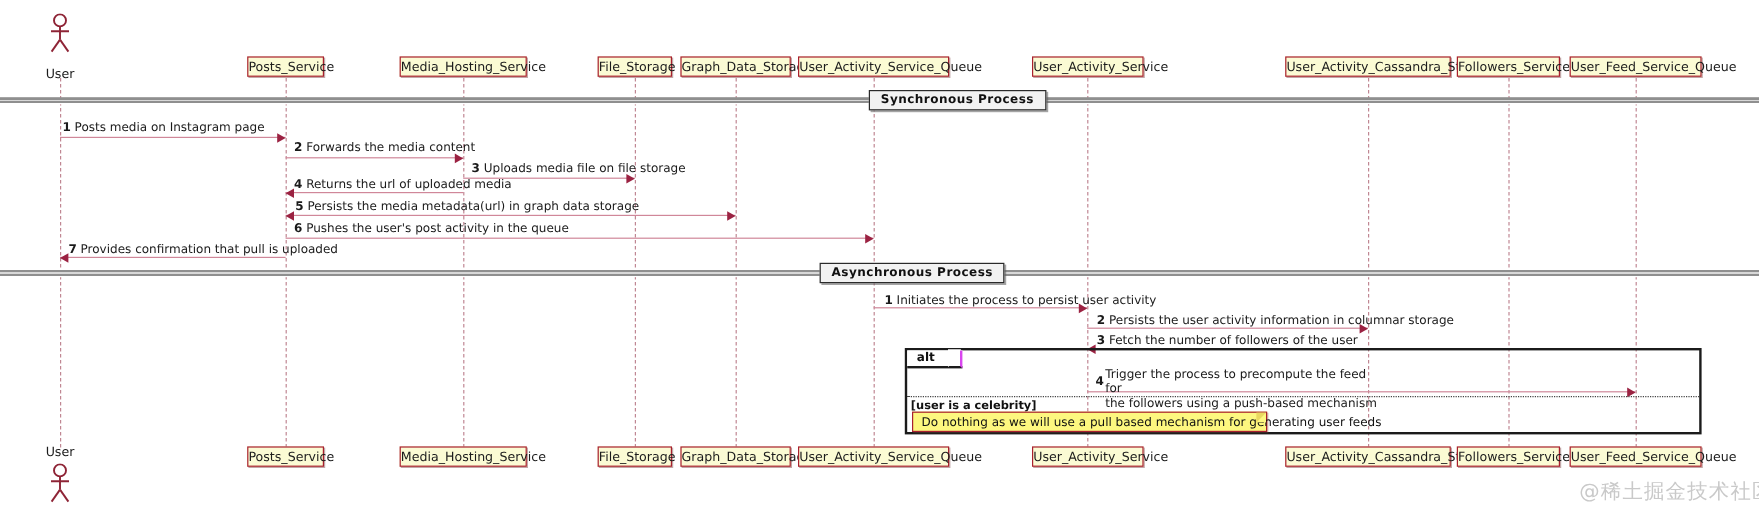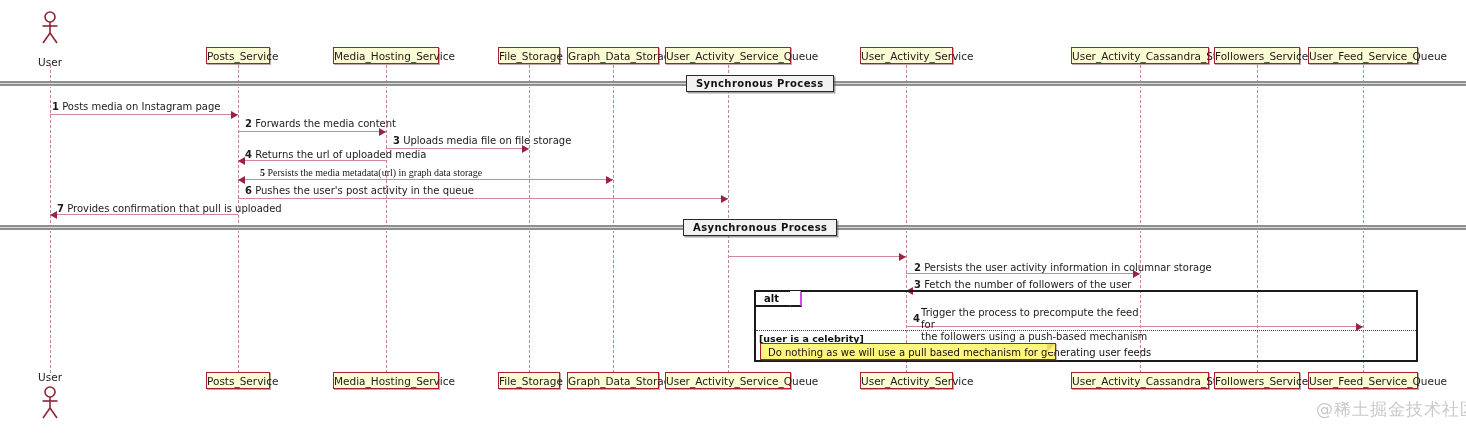--- a/index.html
+++ b/index.html
@@ -162,7 +162,7 @@
     <div class="pbox" style="left: 1308px; top: 47px; width: 110px;">User_Feed_Service_Queue</div>
     <div class="pbox" style="left: 1308px; top: 372px; width: 110px;">User_Feed_Service_Queue</div>
     <div class="divider" style="top: 81px;"></div>
-    <div class="divider-label" style="left: 686px; top: 75px;">Synchronous Process</div>
+    <div class="divider-label" style="left: 724px; top: 75px;">Synchronous Process</div>
     <div class="divider" style="top: 225px;"></div>
     <div class="divider-label" style="left: 683px; top: 219px;">Asynchronous Process</div>
     <div class="msg" style="left: 50px; top: 114px; width: 188px;"></div>

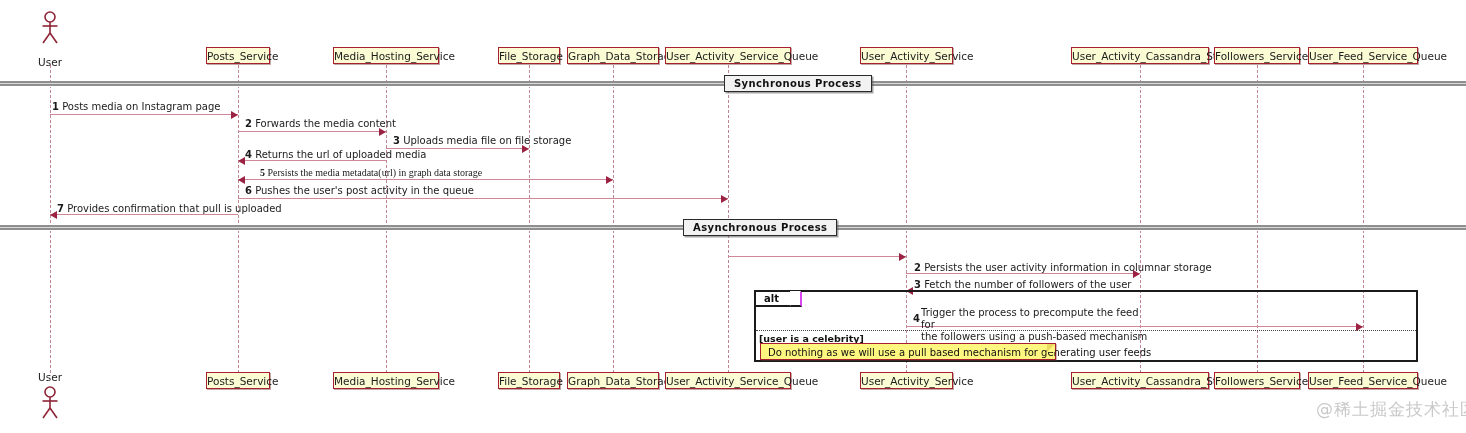--- a/index.html
+++ b/index.html
@@ -180,7 +180,7 @@
     <div class="msg" style="left: 238px; top: 179px; width: 375px;"></div>
     <div class="arrow r" style="left: 606px; top: 175.5px;"></div>
     <div class="arrow l" style="left: 238px; top: 175.5px;"></div>
-    <div class="msglabel" style="left: 260px; top: 167px; font-family: Liberation Serif, serif;"><span class="num">5</span> <span>Persists the media metadata(url) in graph data storage</span></div>
+    <div class="msglabel" style="left: 246px; top: 167px;"><span class="num">5</span> <span>Persists the media metadata(url) in graph data storage</span></div>
     <div class="msg" style="left: 238px; top: 198px; width: 490px;"></div>
     <div class="arrow r" style="left: 721px; top: 194.5px;"></div>
     <div class="msglabel" style="left: 245px; top: 185px;"><span class="num">6</span> <span>Pushes the user's post activity in the queue</span></div>

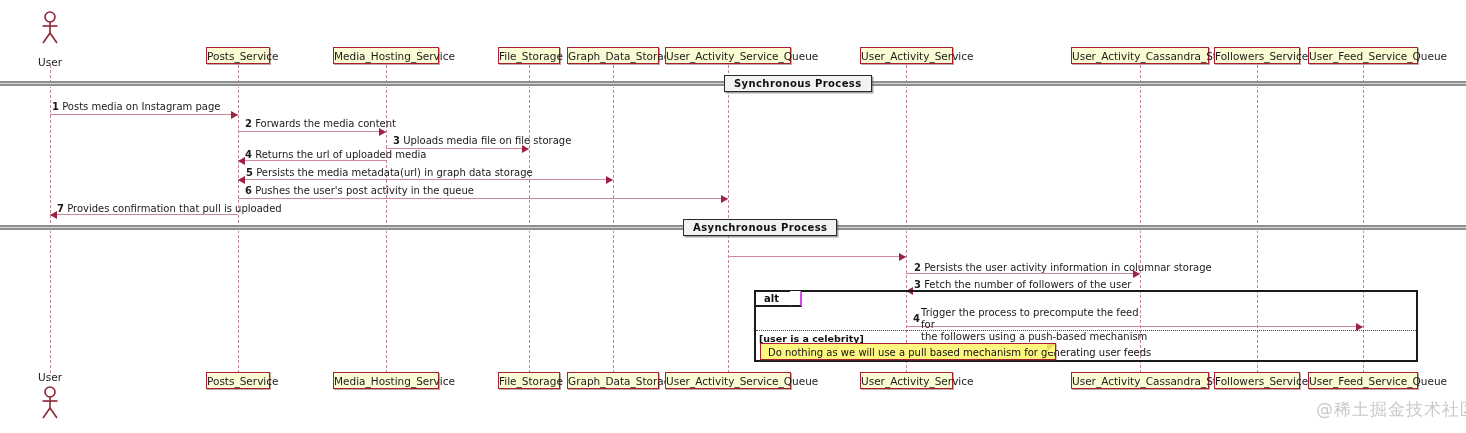--- a/index.html
+++ b/index.html
@@ -189,6 +189,7 @@
     <div class="msglabel" style="left: 57px; top: 203px;"><span class="num">7</span> <span>Provides confirmation that pull is uploaded</span></div>
     <div class="msg" style="left: 728px; top: 256px; width: 178px;"></div>
     <div class="arrow r" style="left: 899px; top: 252.5px;"></div>
+    <div class="msglabel" style="left: 737px; top: 245px;"><span class="num">1</span> <span>Initiates the process to persist user activity</span></div>
     <div class="msg" style="left: 906px; top: 273px; width: 234px;"></div>
     <div class="arrow r" style="left: 1133px; top: 269.5px;"></div>
     <div class="msglabel" style="left: 914px; top: 262px;"><span class="num">2</span> <span>Persists the user activity information in columnar storage</span></div>

